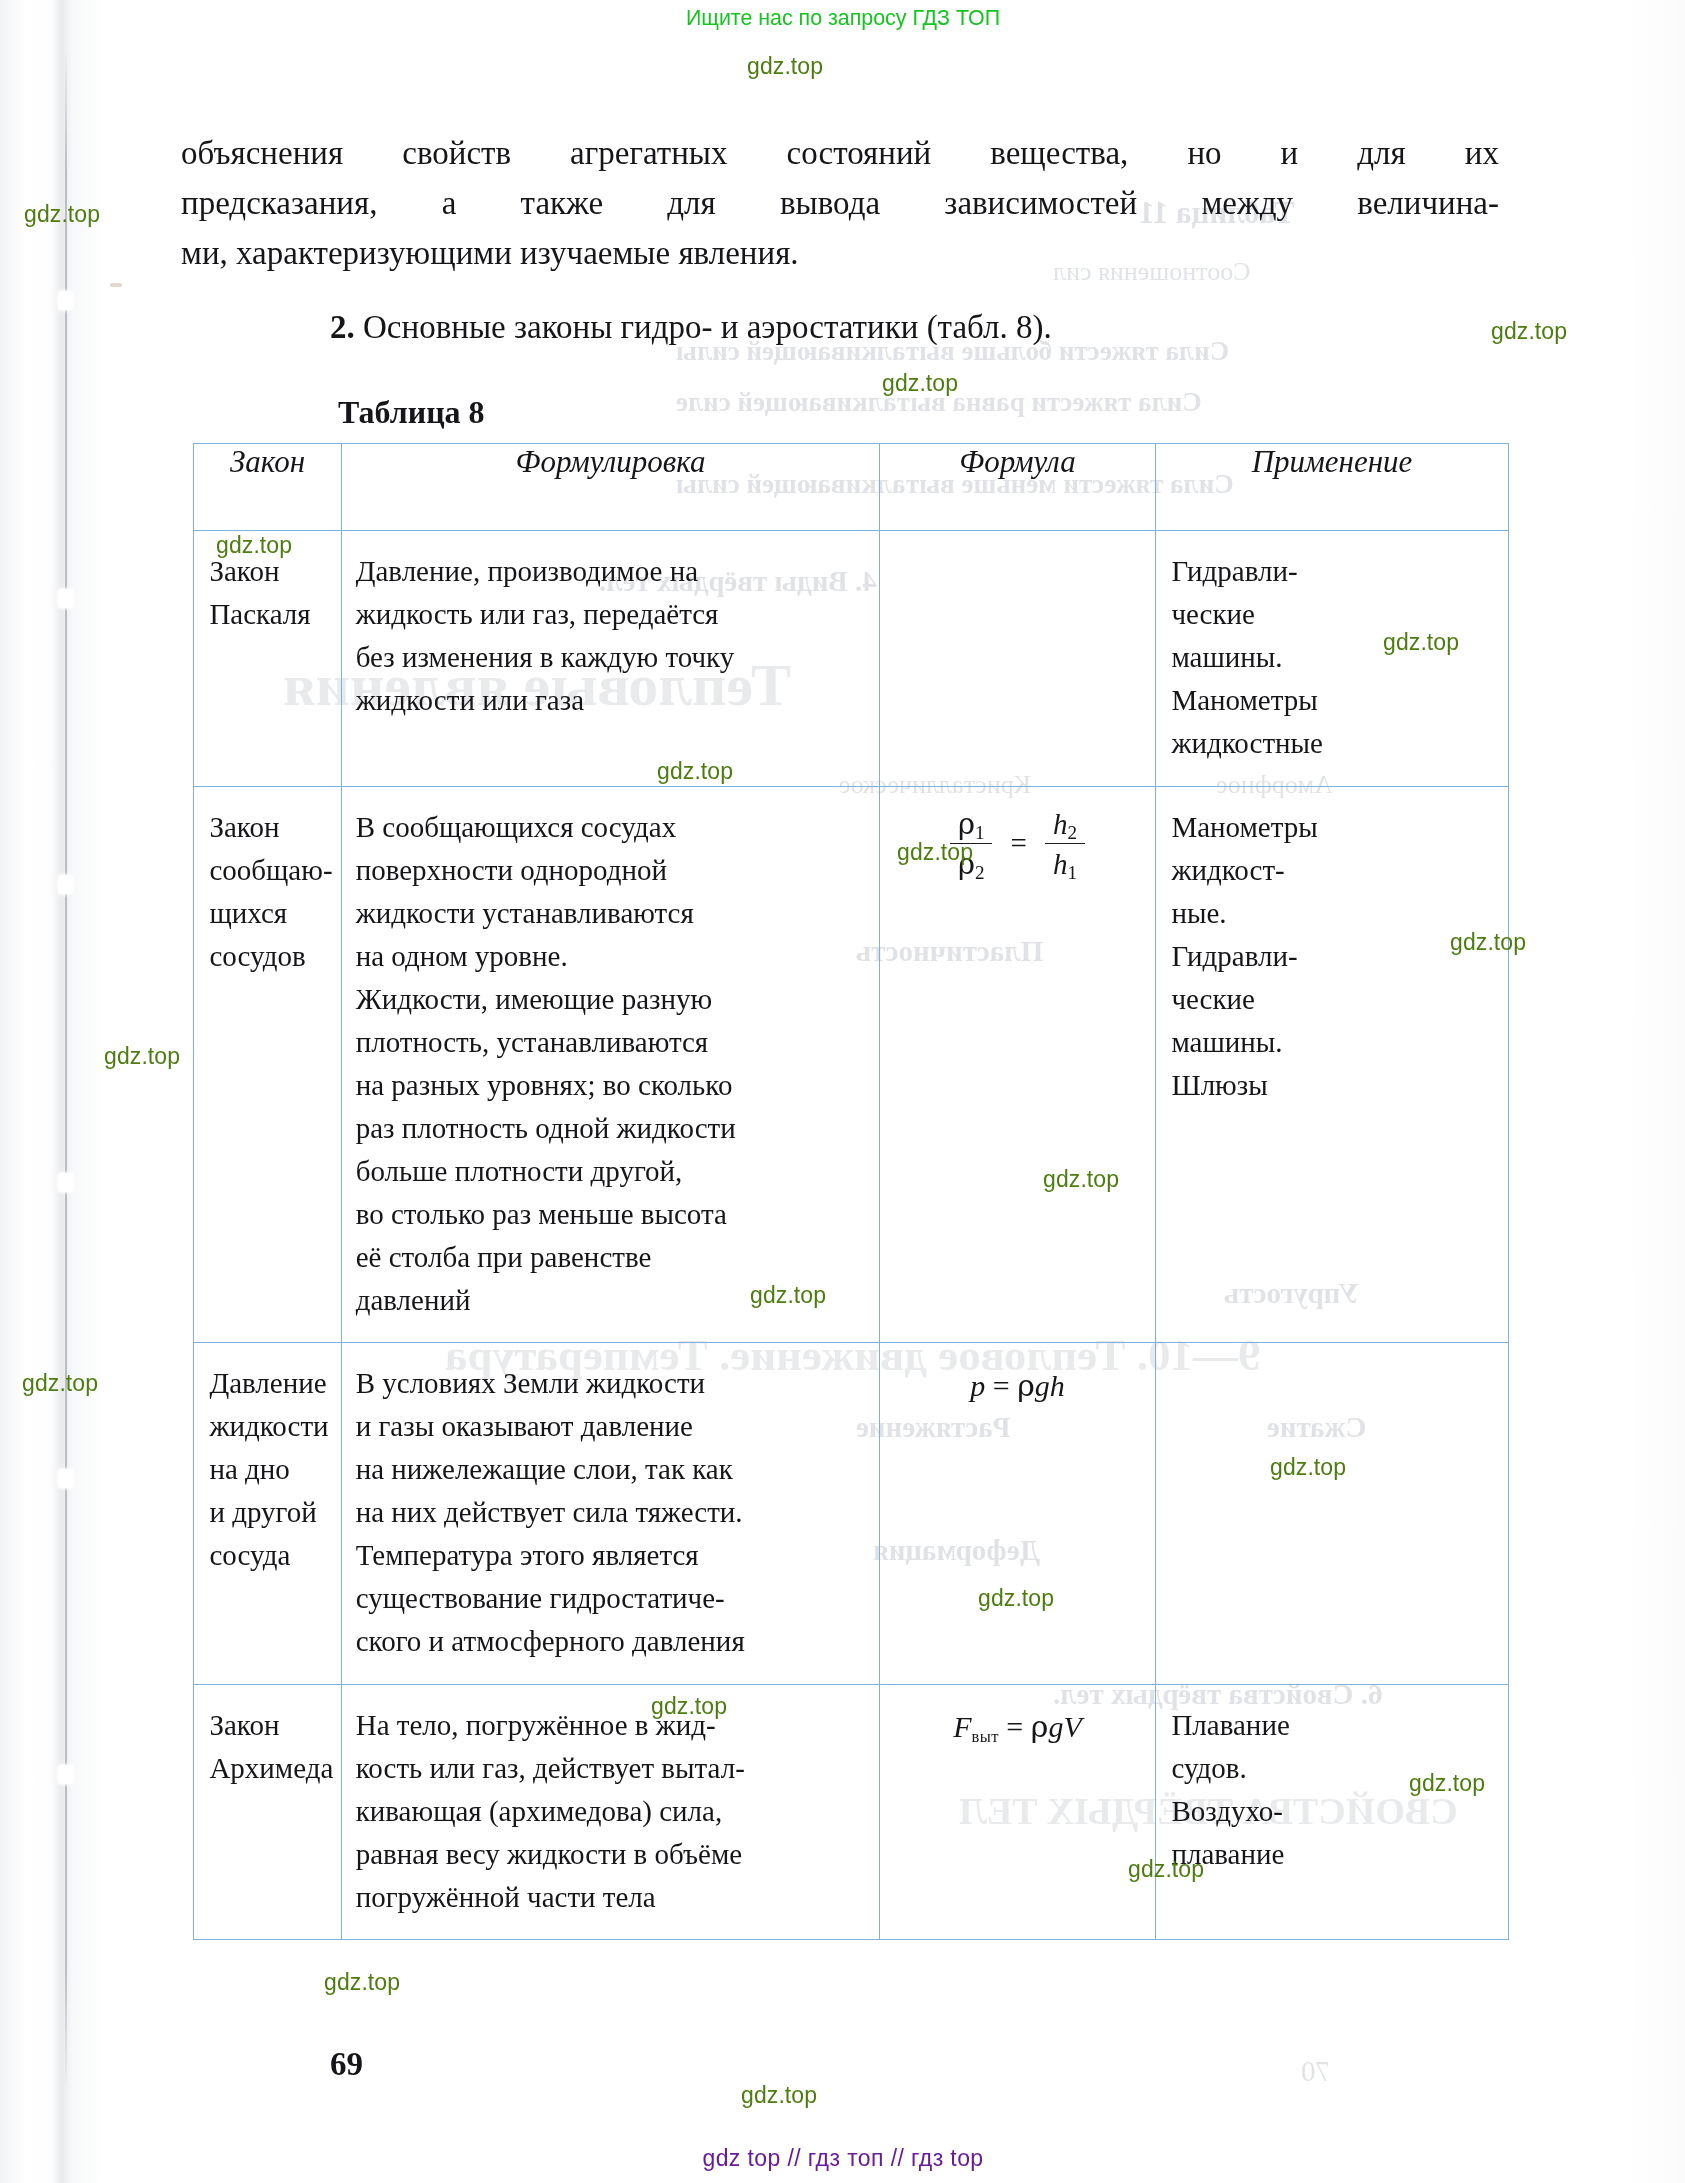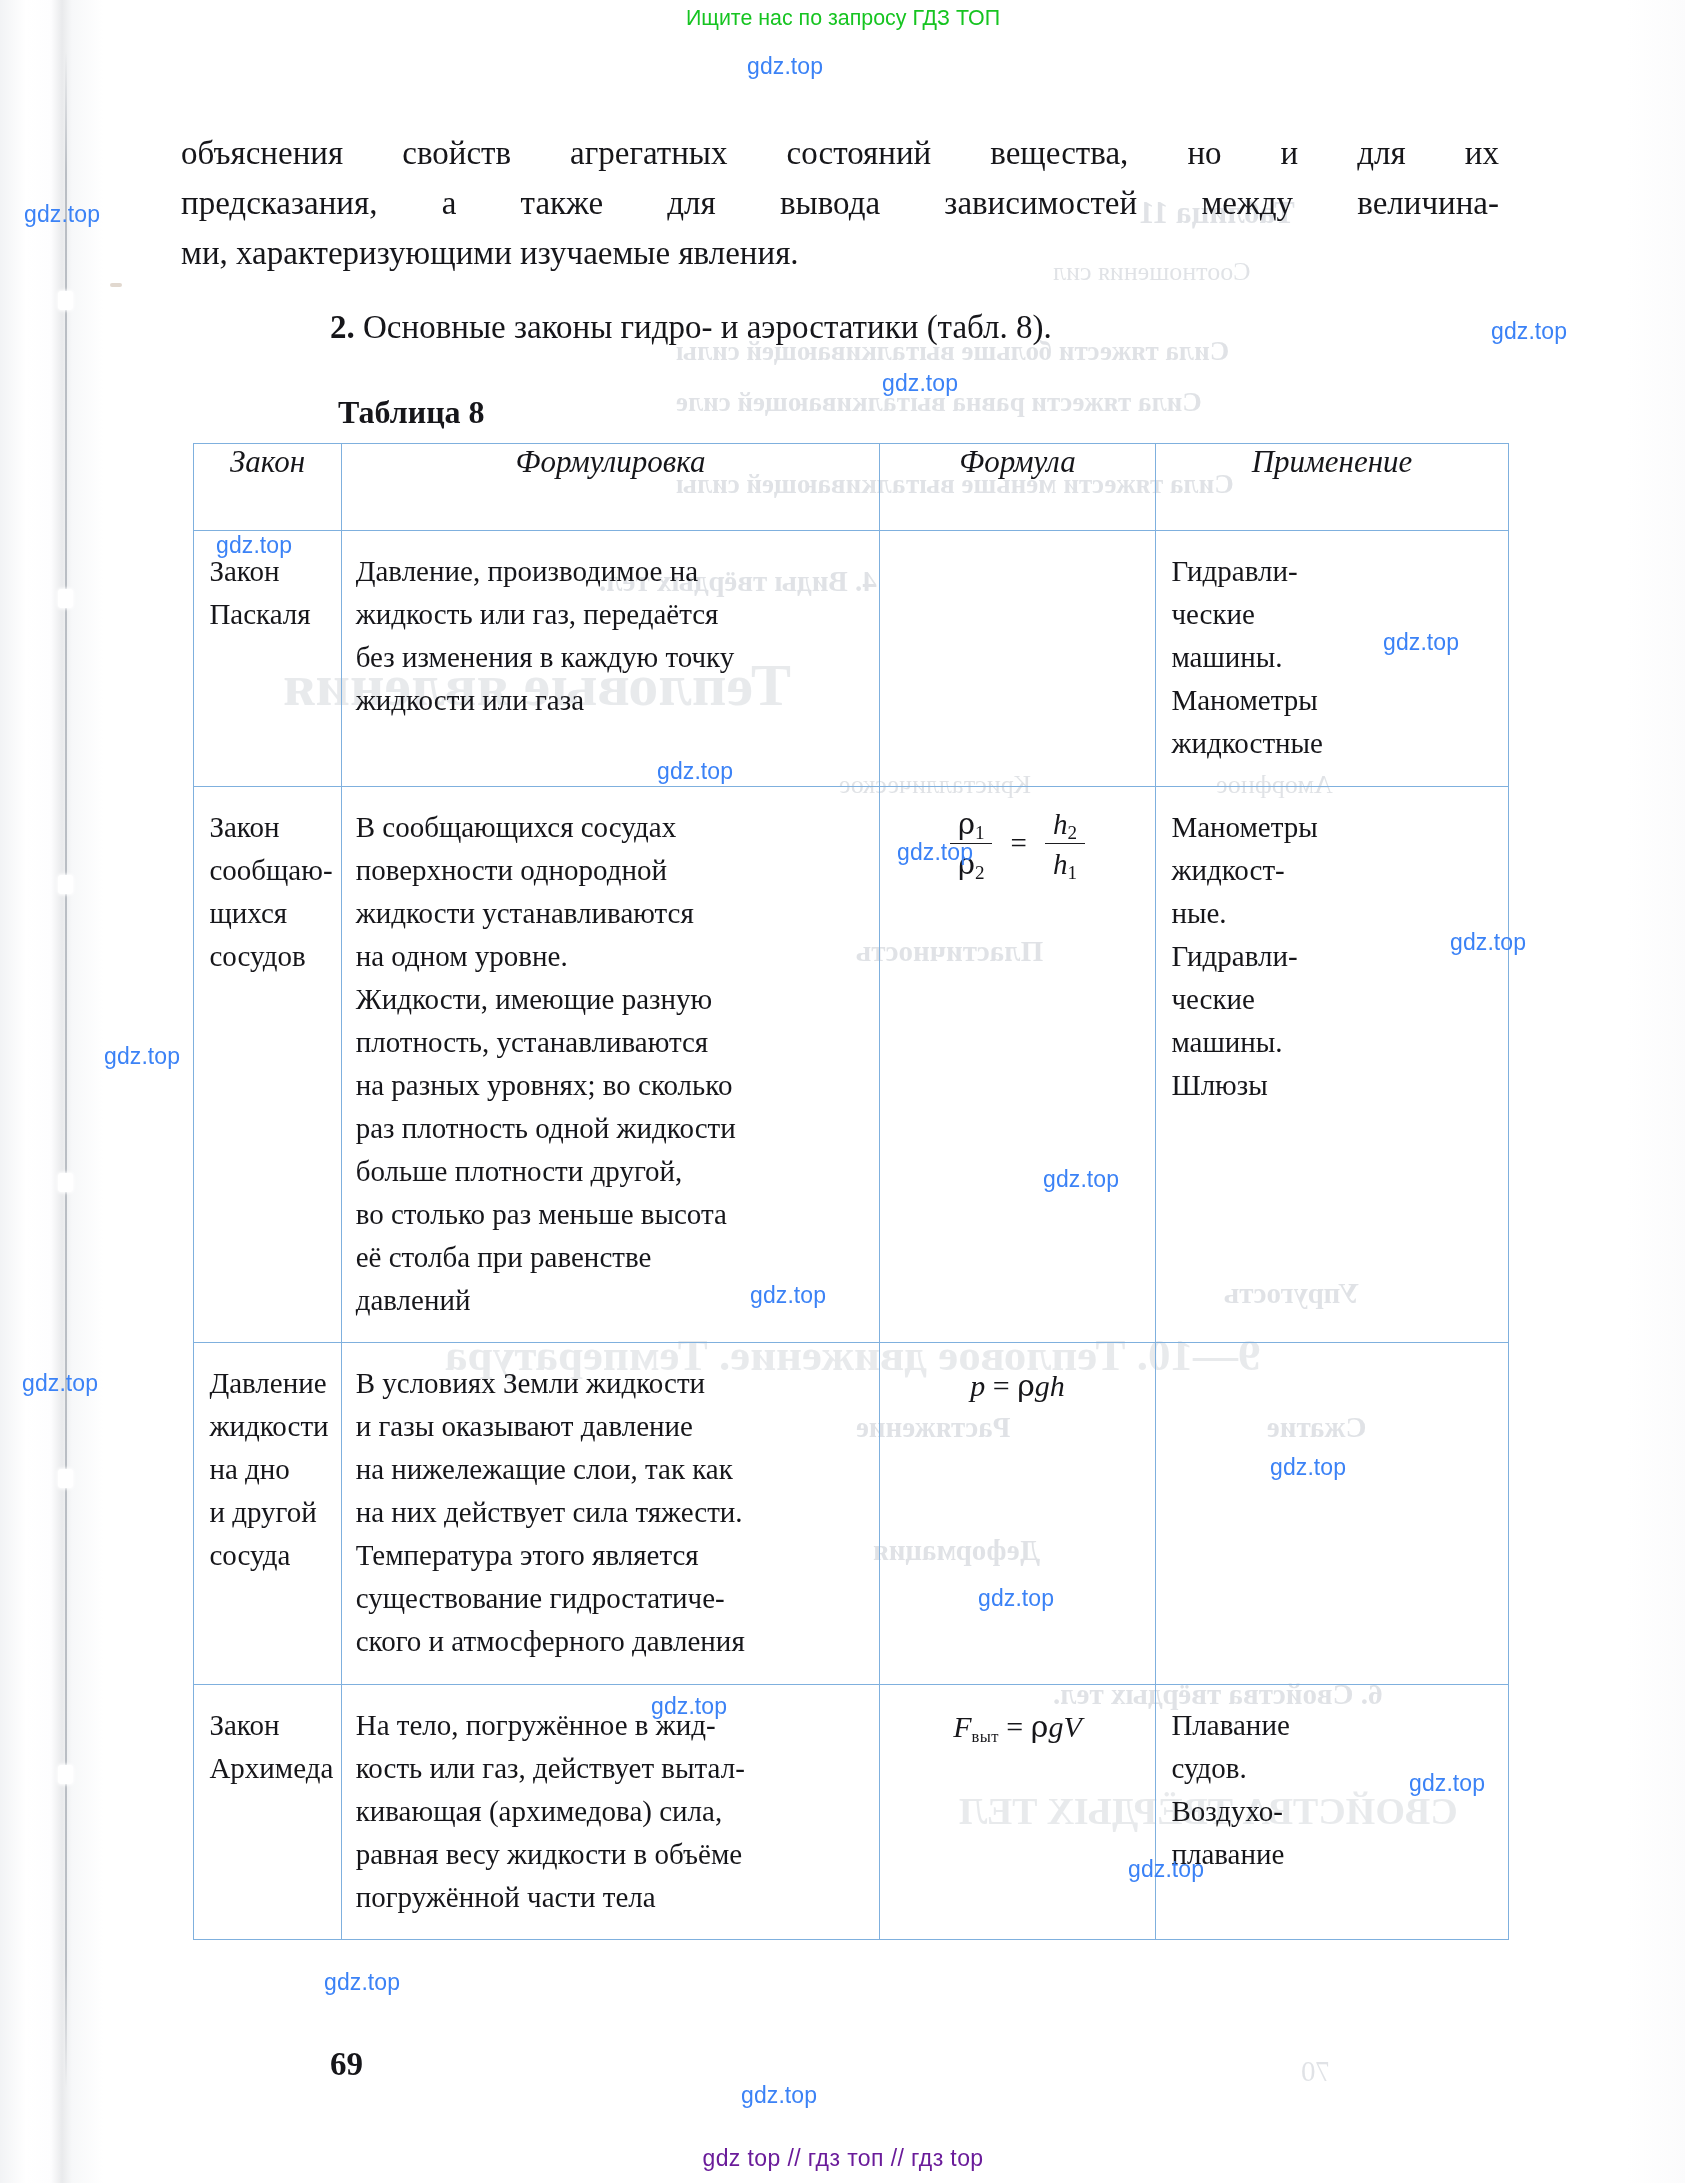--- a/index.html
+++ b/index.html
@@ -76,7 +76,7 @@
     position: absolute;
     font-family: "Liberation Sans", sans-serif;
     font-size: 23px;
-    color: #3b82f6;
+    color: #4d7c0f;
     letter-spacing: 0.1px;
     z-index: 6;
     white-space: nowrap;

